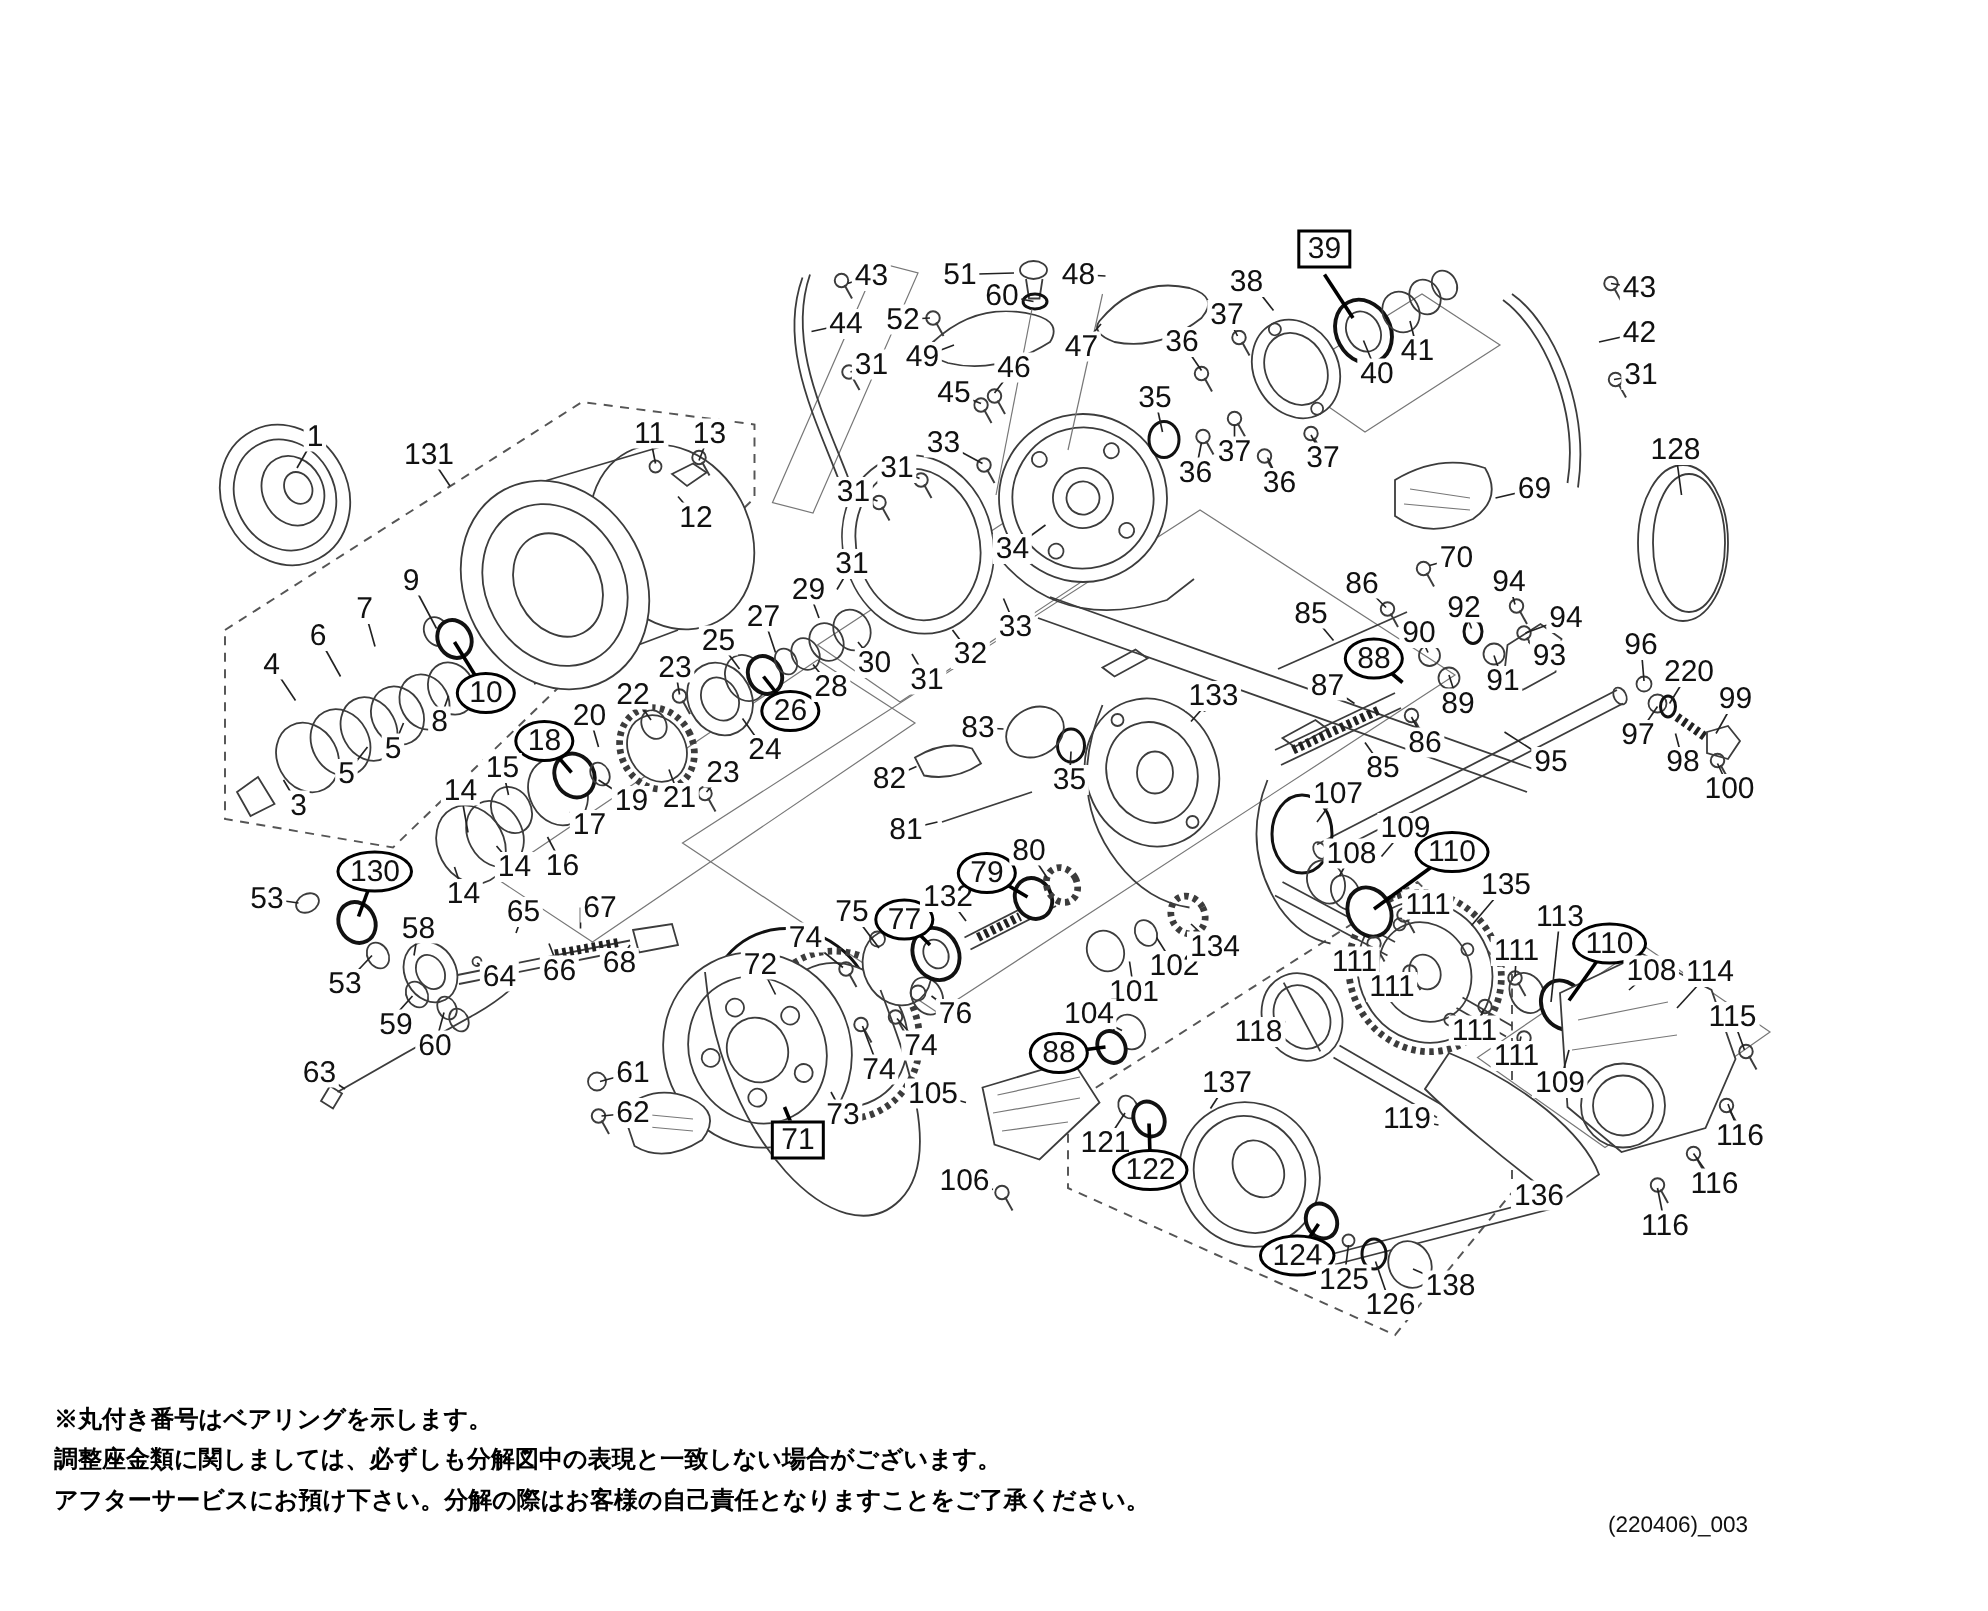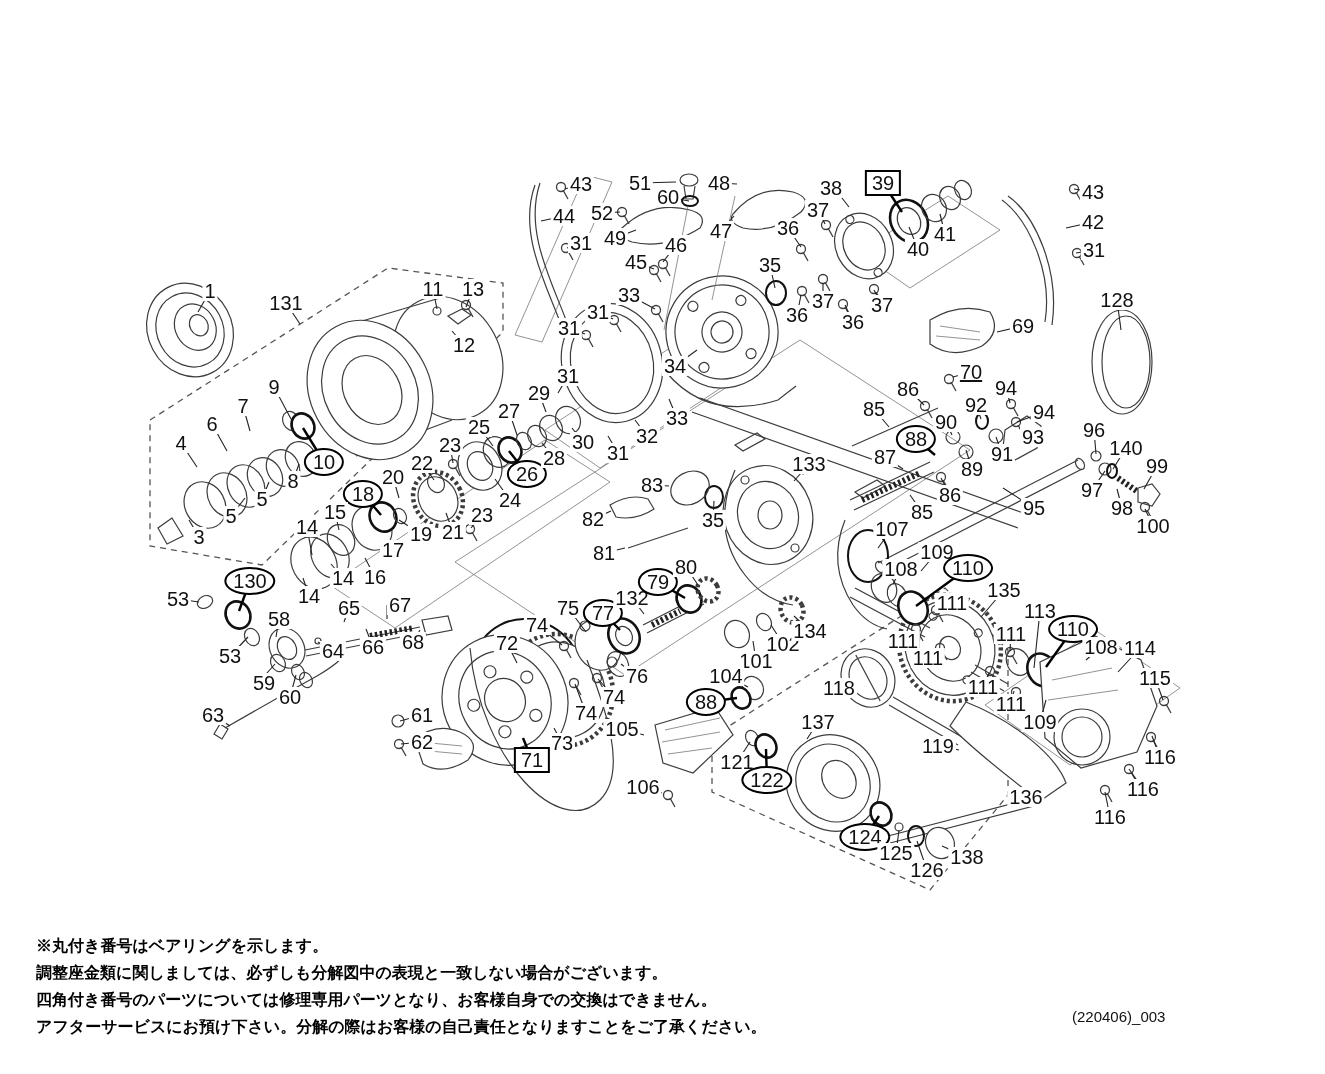--- a/index.html
+++ b/index.html
@@ -543,7 +543,7 @@
       <div class="lbl" style="left: 788px; top: 228px;">36</div>
       <div class="lbl" style="left: 818px; top: 210px;">37</div>
       <div class="lbl" style="left: 831px; top: 188px;">38</div>
-      <div class="lbl boxx" style="left: 883px; top: 183px;">39</div>
+      <div class="lbl boxx" style="left: 883px; top: 166px;">39</div>
       <div class="lbl" style="left: 918px; top: 249px;">40</div>
       <div class="lbl" style="left: 945px; top: 234px;">41</div>
       <div class="lbl" style="left: 797px; top: 315px;">36</div>

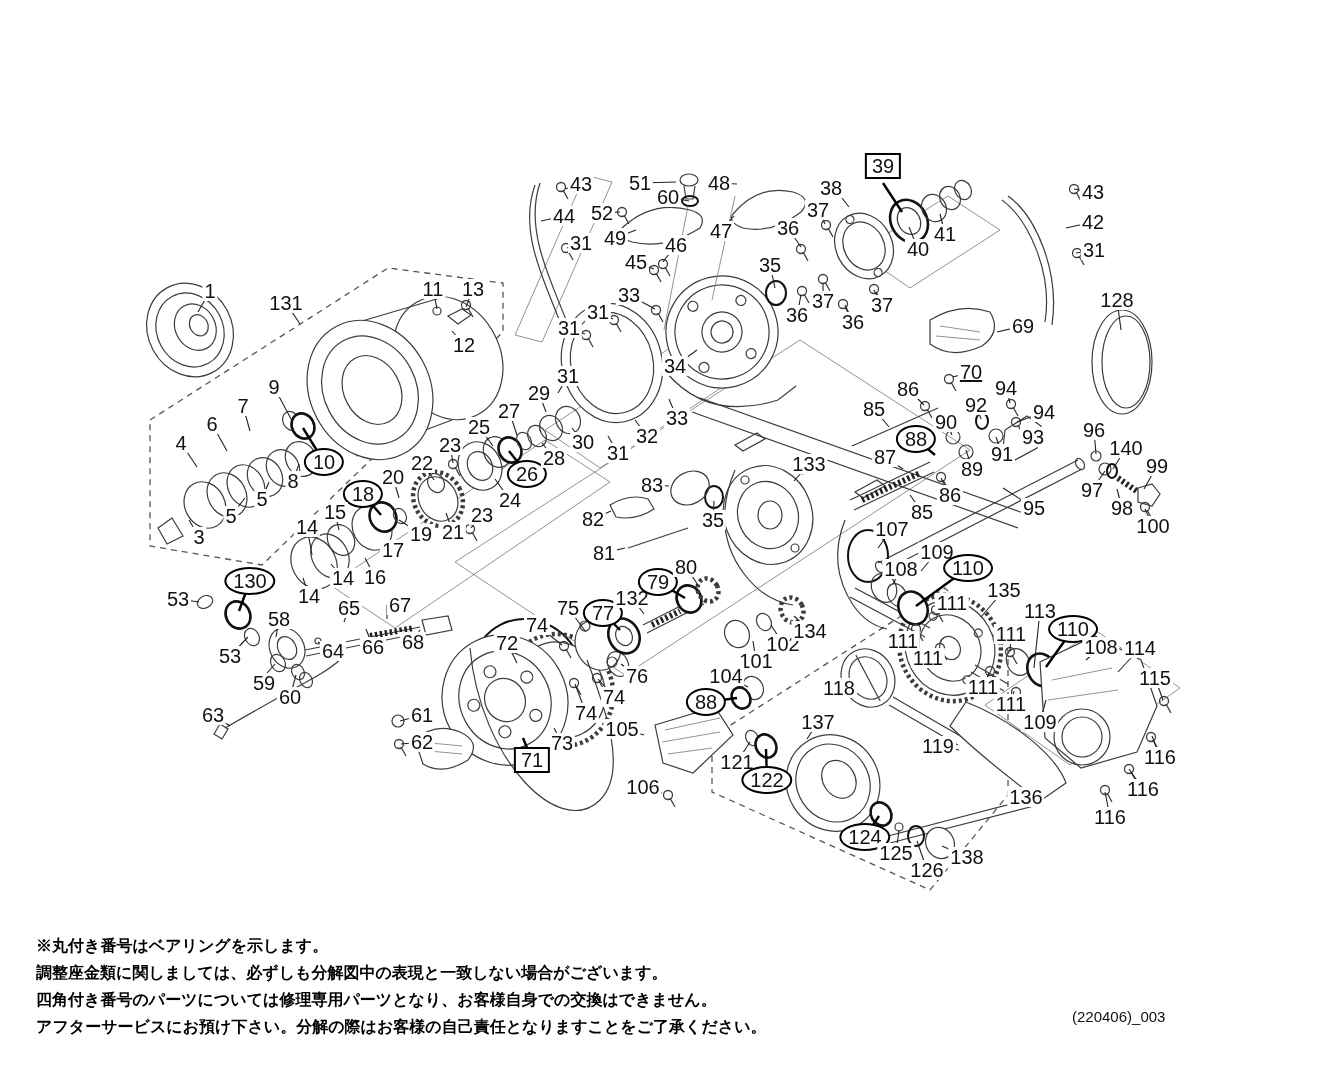--- a/index.html
+++ b/index.html
@@ -555,7 +555,7 @@
       <div class="lbl" style="left: 1094px; top: 250px;">31</div>
       <div class="lbl" style="left: 1117px; top: 300px;">128</div>
       <div class="lbl" style="left: 1023px; top: 326px;">69</div>
-      <div class="lbl" style="left: 971px; top: 372px; text-decoration: underline;">70</div>
+      <div class="lbl" style="left: 971px; top: 372px;">70</div>
       <div class="lbl" style="left: 210px; top: 291px;">1</div>
       <div class="lbl" style="left: 286px; top: 303px;">131</div>
       <div class="lbl" style="left: 433px; top: 289px;">11</div>

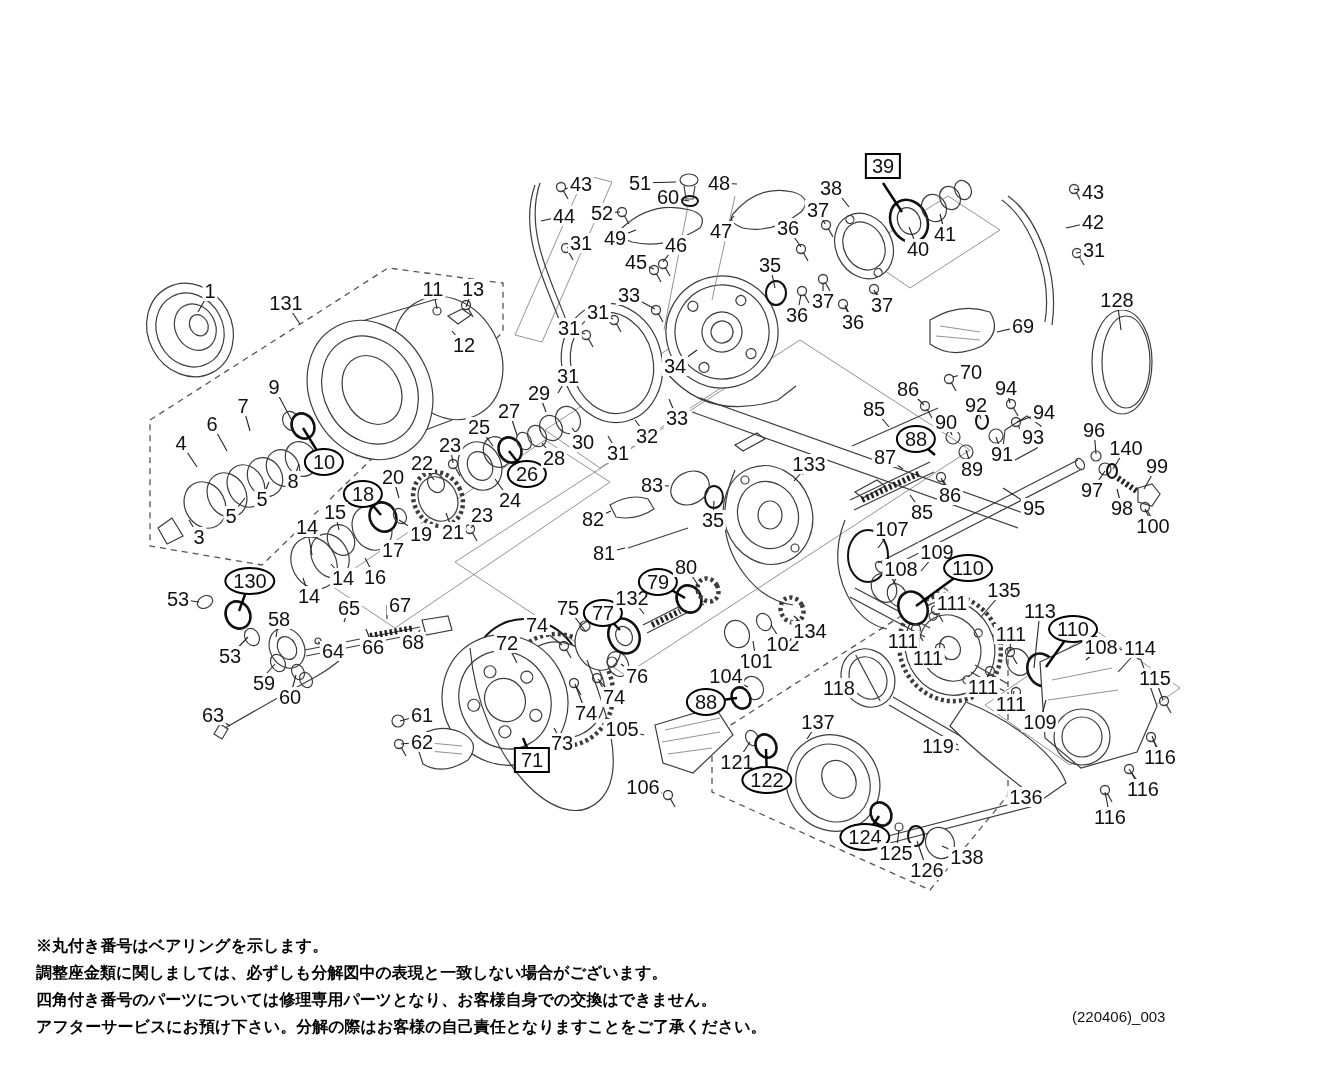--- a/index.html
+++ b/index.html
@@ -643,7 +643,7 @@
       <div class="lbl" style="left: 922px; top: 512px;">85</div>
       <div class="lbl" style="left: 1034px; top: 508px;">95</div>
       <div class="lbl" style="left: 1094px; top: 430px;">96</div>
-      <div class="lbl" style="left: 1126px; top: 448px;">140</div>
+      <div class="lbl" style="left: 1126px; top: 448px;">220</div>
       <div class="lbl" style="left: 1157px; top: 466px;">99</div>
       <div class="lbl" style="left: 1092px; top: 490px;">97</div>
       <div class="lbl" style="left: 1122px; top: 508px;">98</div>

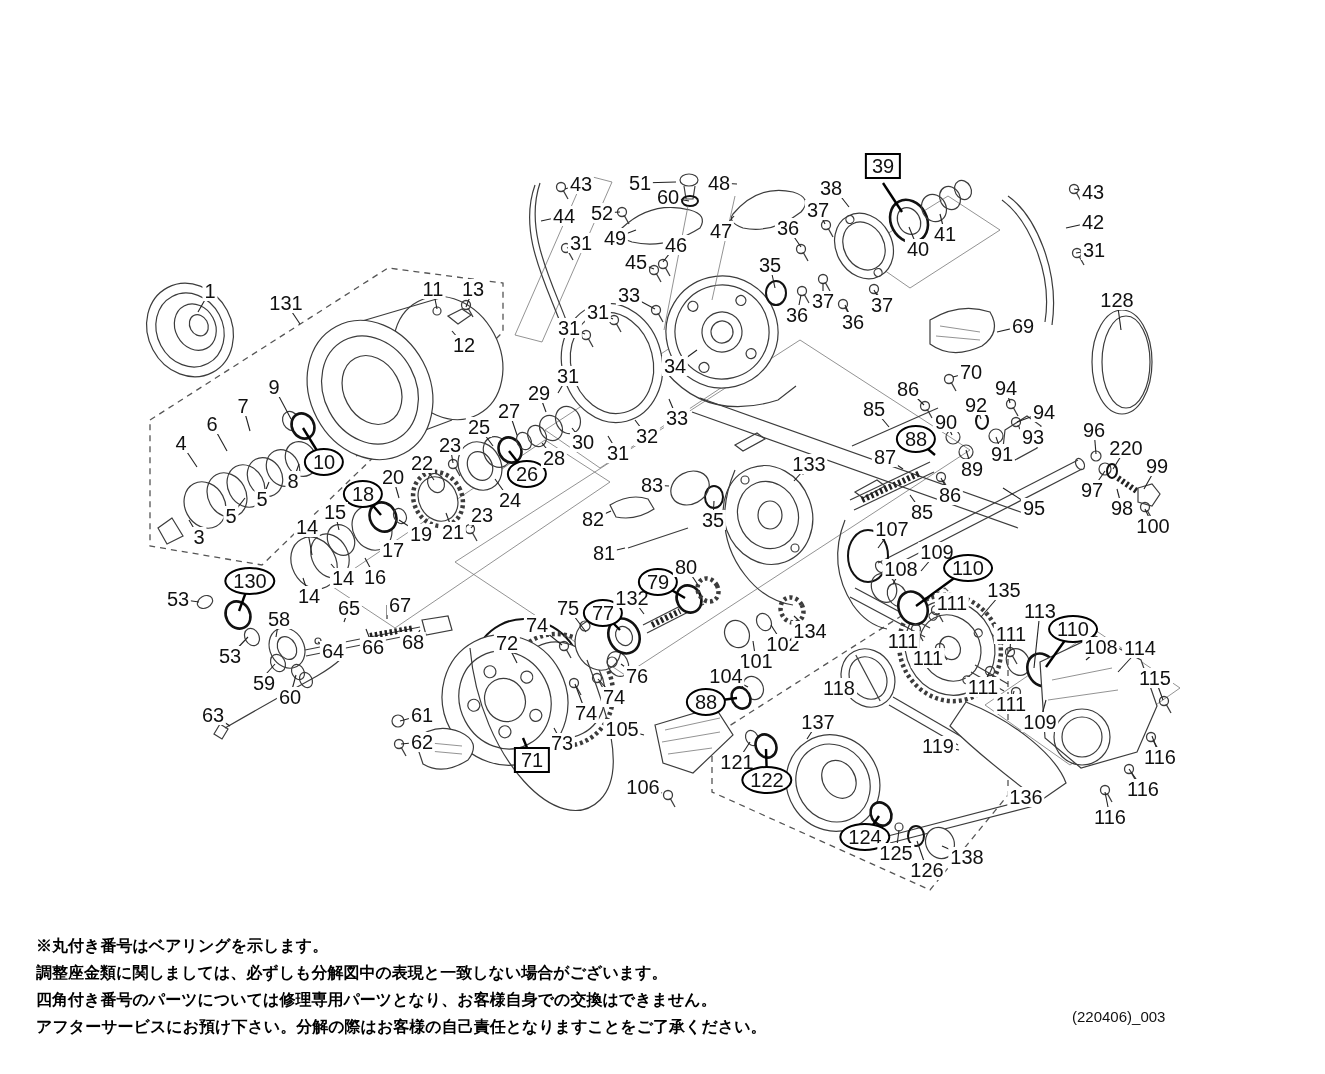--- a/index.html
+++ b/index.html
@@ -688,7 +688,6 @@
 <div id="notes">
   <div>※丸付き番号はベアリングを示します。</div>
   <div>調整座金類に関しましては、必ずしも分解図中の表現と一致しない場合がございます。</div>
-  <div>四角付き番号のパーツについては修理専用パーツとなり、お客様自身での交換はできません。</div>
   <div>アフターサービスにお預け下さい。分解の際はお客様の自己責任となりますことをご了承ください。</div>
 </div>
 

